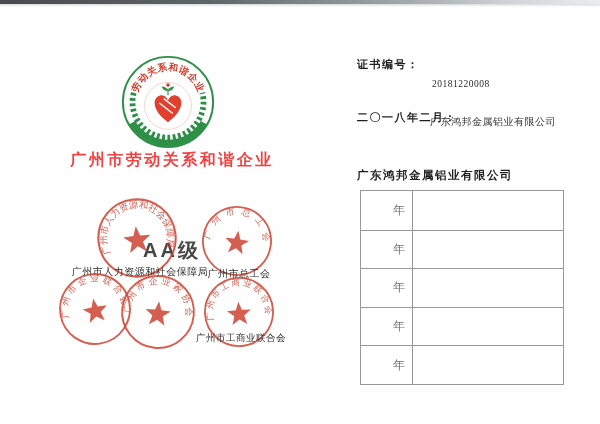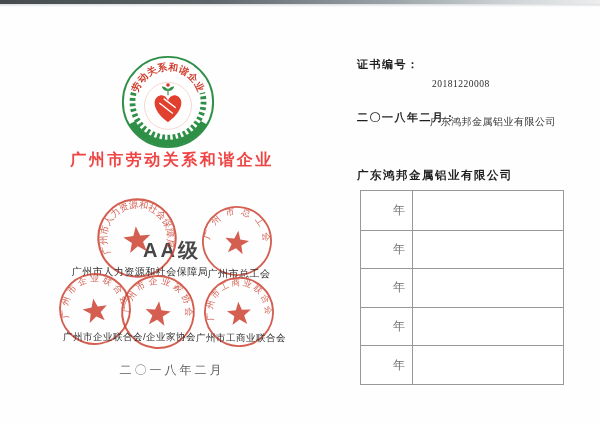--- a/index.html
+++ b/index.html
@@ -147,7 +147,6 @@
       </svg>
     </div>
 
-    <div class="stamp-label stamp-label-3">广州市企业联合会/企业家协会</div>
     <div class="stamp-label stamp-label-4">广州市工商业联合会</div>
 
     <div class="issue-date">二〇一八年二月</div>

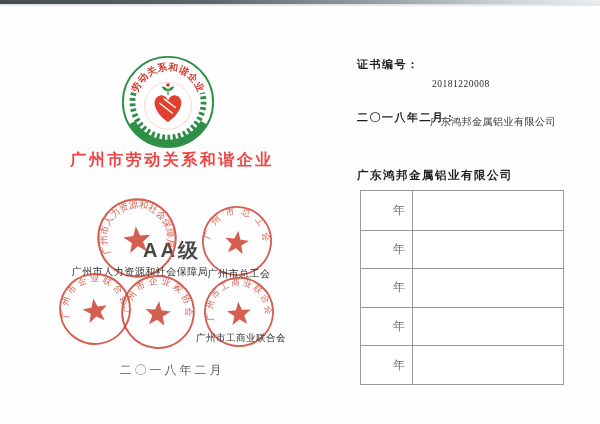--- a/index.html
+++ b/index.html
@@ -149,7 +149,6 @@
 
     <div class="stamp-label stamp-label-4">广州市工商业联合会</div>
 
-    <div class="issue-date">二〇一八年二月</div>
   </div>
 
   <div class="right-page">

